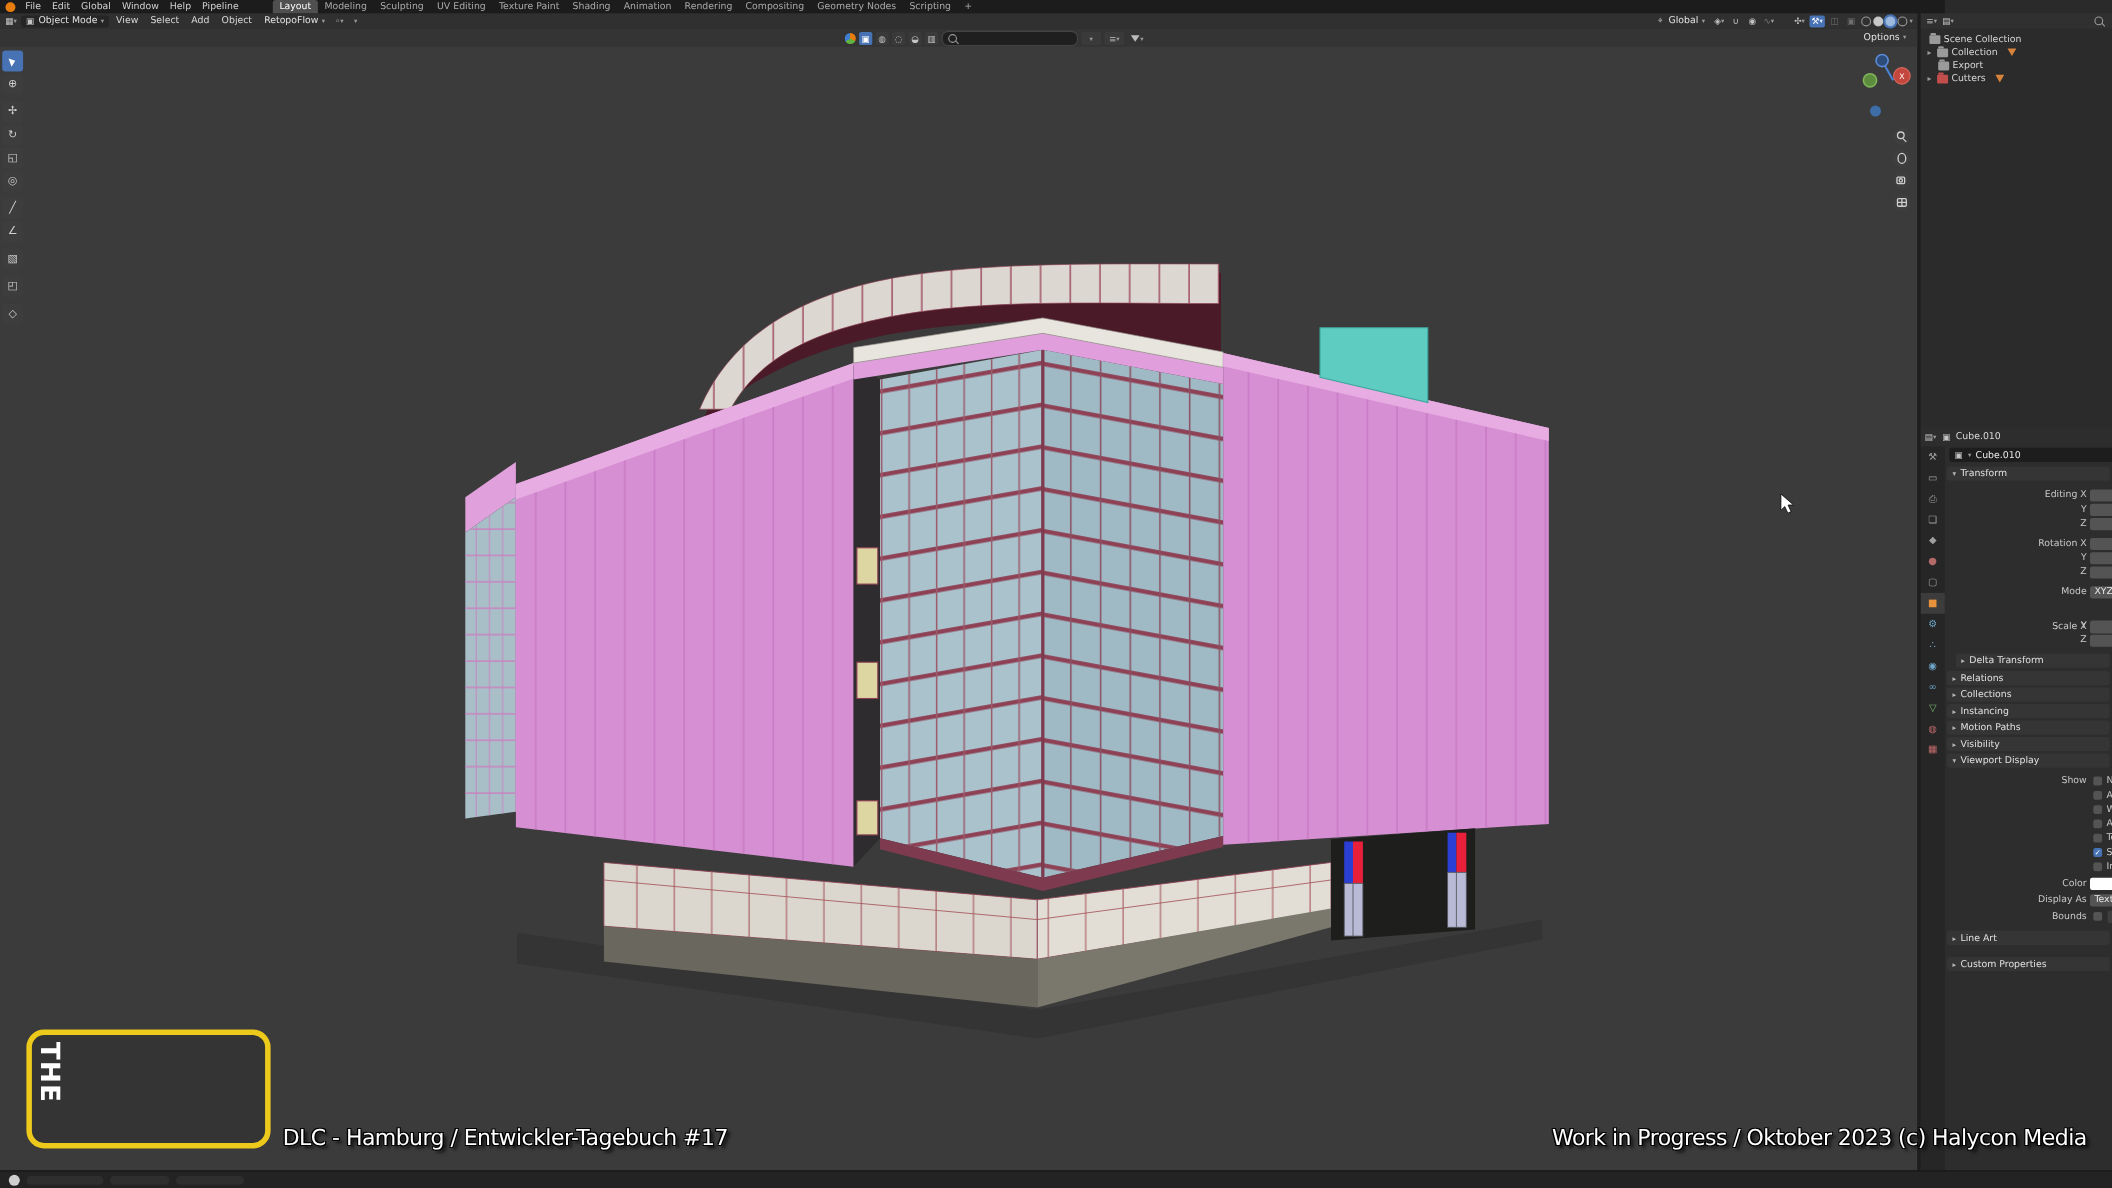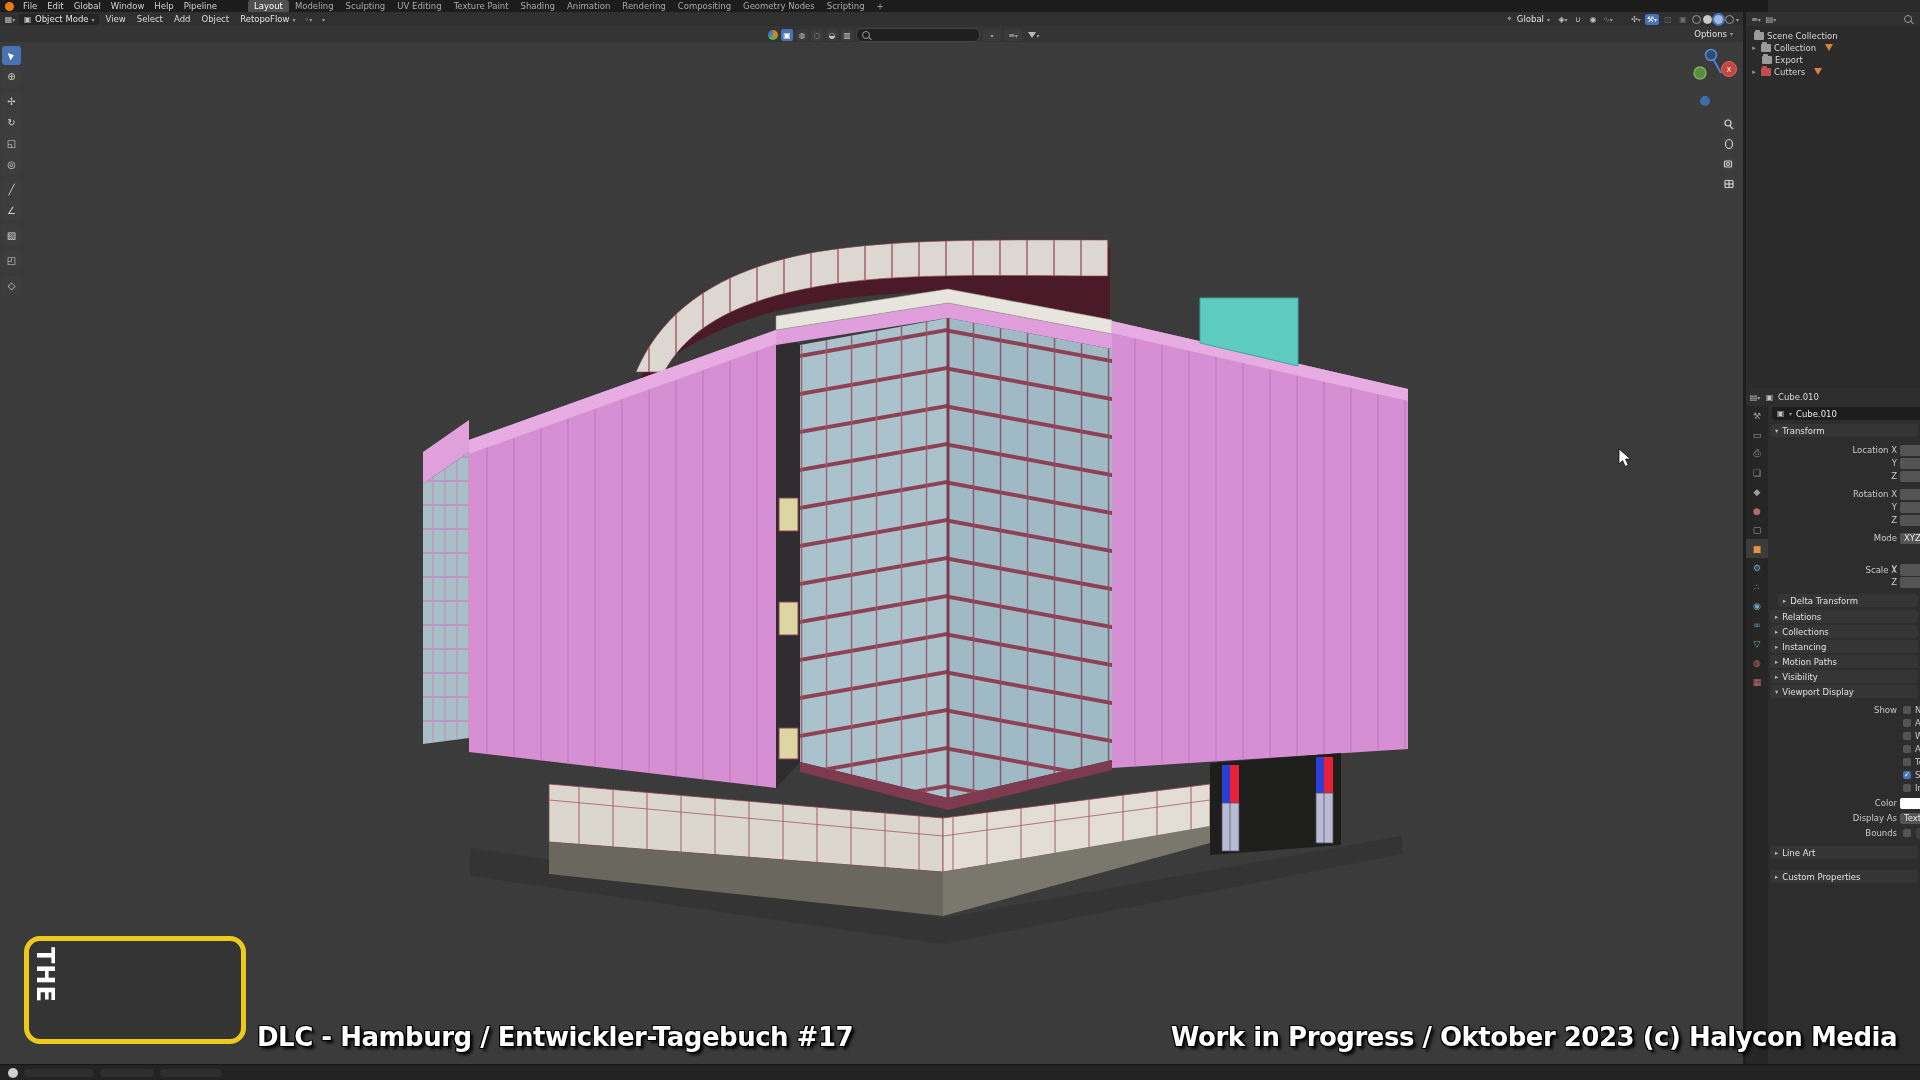--- a/index.html
+++ b/index.html
@@ -371,7 +371,7 @@
         <span>Transform</span>
     </div>
     <div class="prow" style="top:56px;width:152px">
-        <span class="plabel">Location X</span>
+        <span class="plabel">Editing X</span>
         <span class="pfield"></span>
       </div>
     <div class="prow" style="top:69px;width:152px">

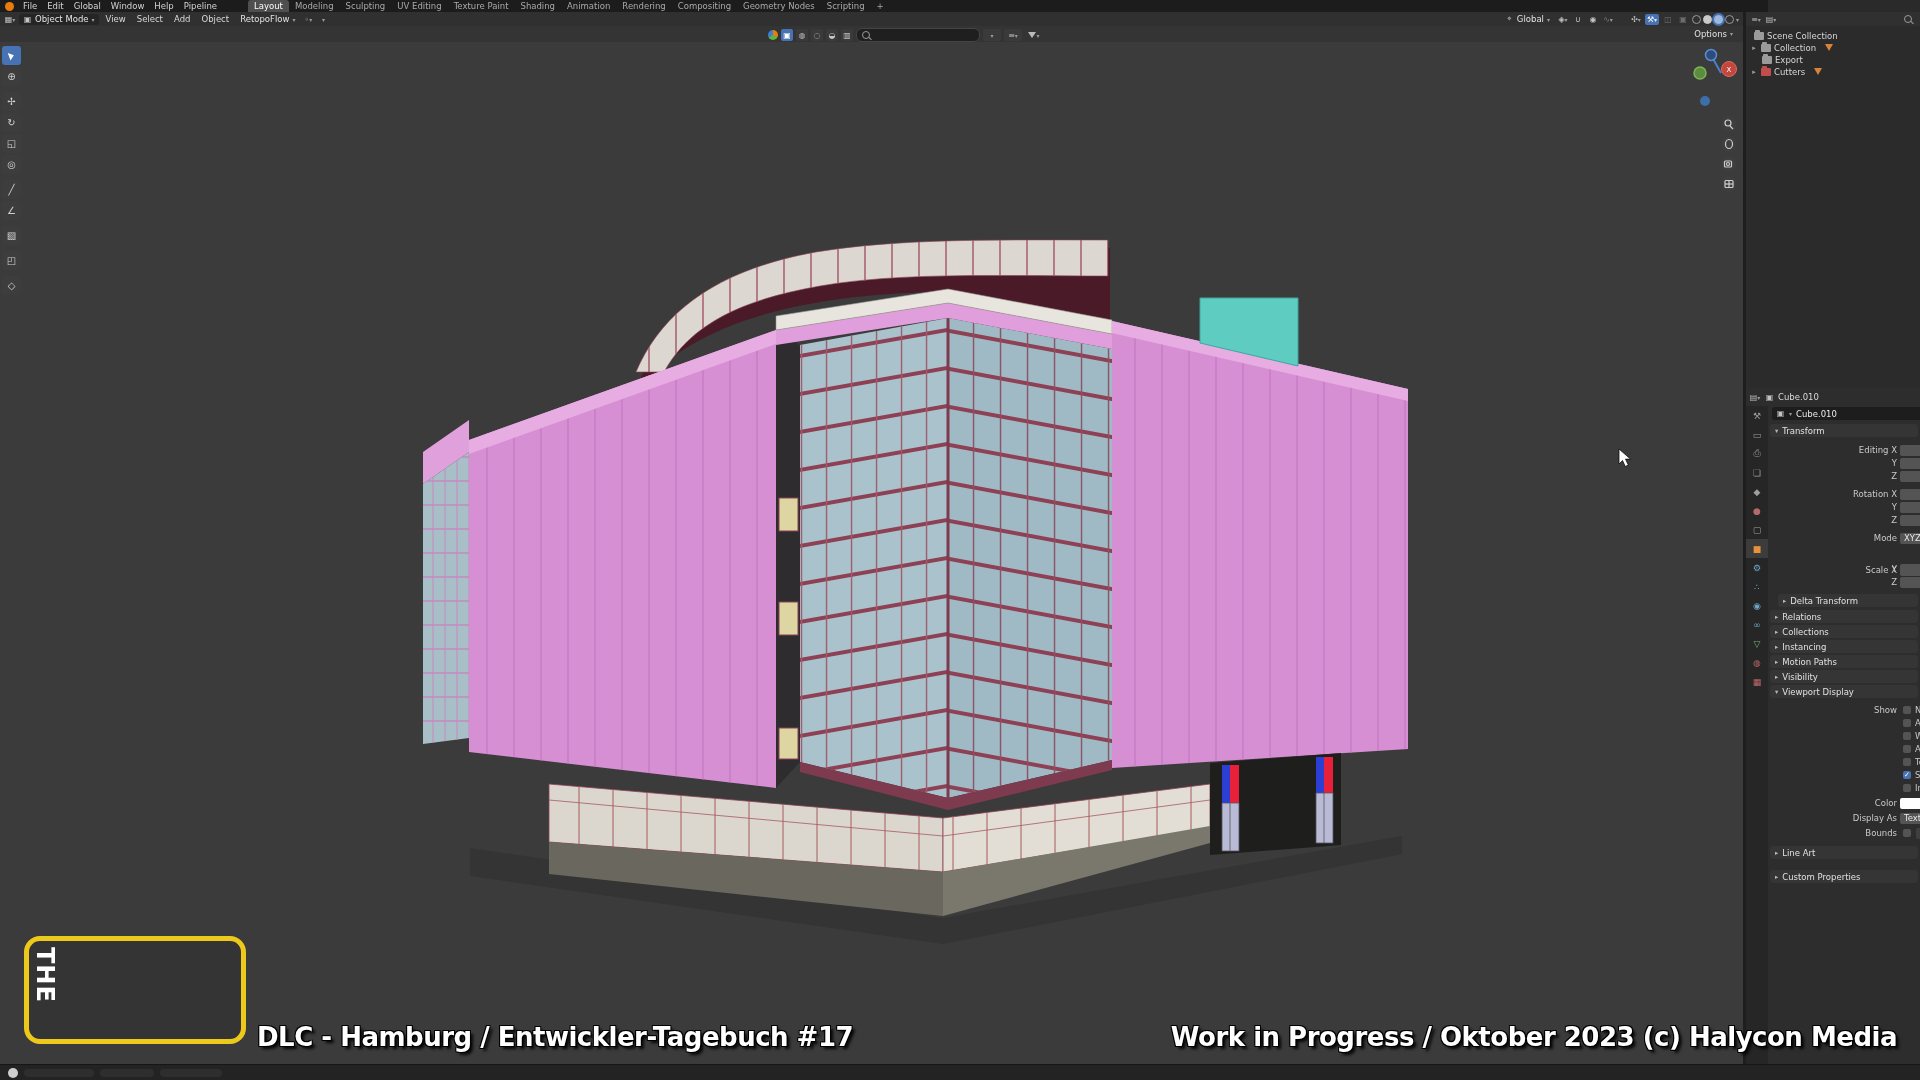--- a/index.html
+++ b/index.html
@@ -70,7 +70,7 @@
   #logo{left:24px;top:936px;width:212px;height:98px;border:5px solid #edc91c;border-radius:16px;z-index:40;background:rgba(30,30,30,.25)}
   #logo .the{position:absolute;left:3px;top:6px;writing-mode:vertical-lr;text-orientation:sideways;font-weight:800;font-size:24px;color:#fff;letter-spacing:1px;line-height:26px}
   #logo .bus{position:absolute;left:32px;top:-6px;font-weight:800;font-size:88px;color:#fff;letter-spacing:-4px;text-shadow:2px 2px 0 #1a1a1a}
-  .caption{position:absolute;top:1022px;font-weight:700;font-size:26px;color:#fff;z-index:41;letter-spacing:-0.5px;white-space:nowrap;
+  .caption{position:absolute;top:1022px;font-weight:400;font-size:20px;color:#fff;z-index:41;letter-spacing:-0.5px;white-space:nowrap;
            text-shadow:-1px -1px 0 #000,1px -1px 0 #000,-1px 1px 0 #000,1px 1px 0 #000,3px 3px 3px rgba(0,0,0,.9)}
   #cap-left{left:257px}
   #cap-right{right:23px;}

